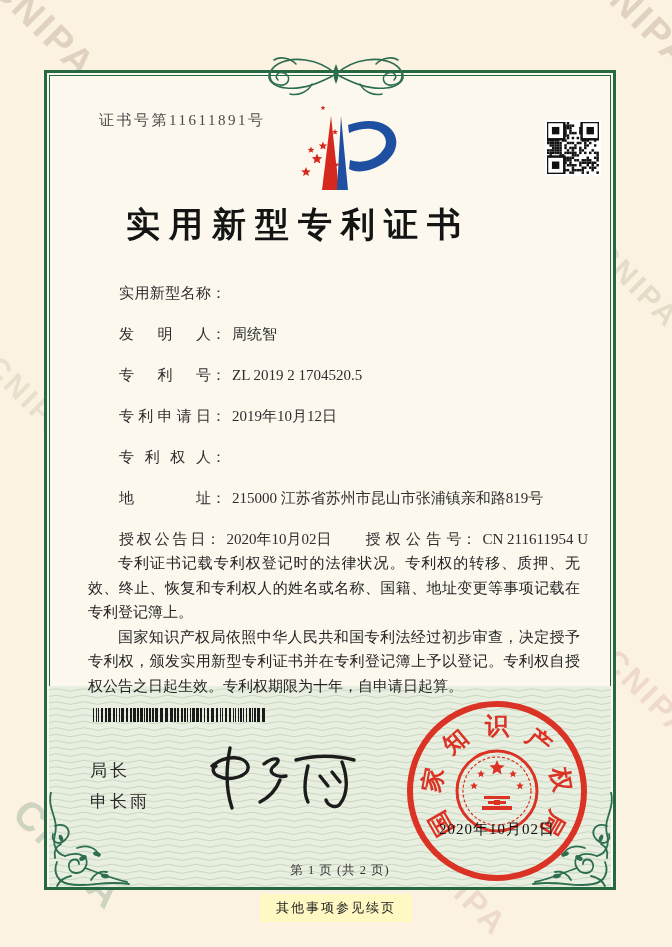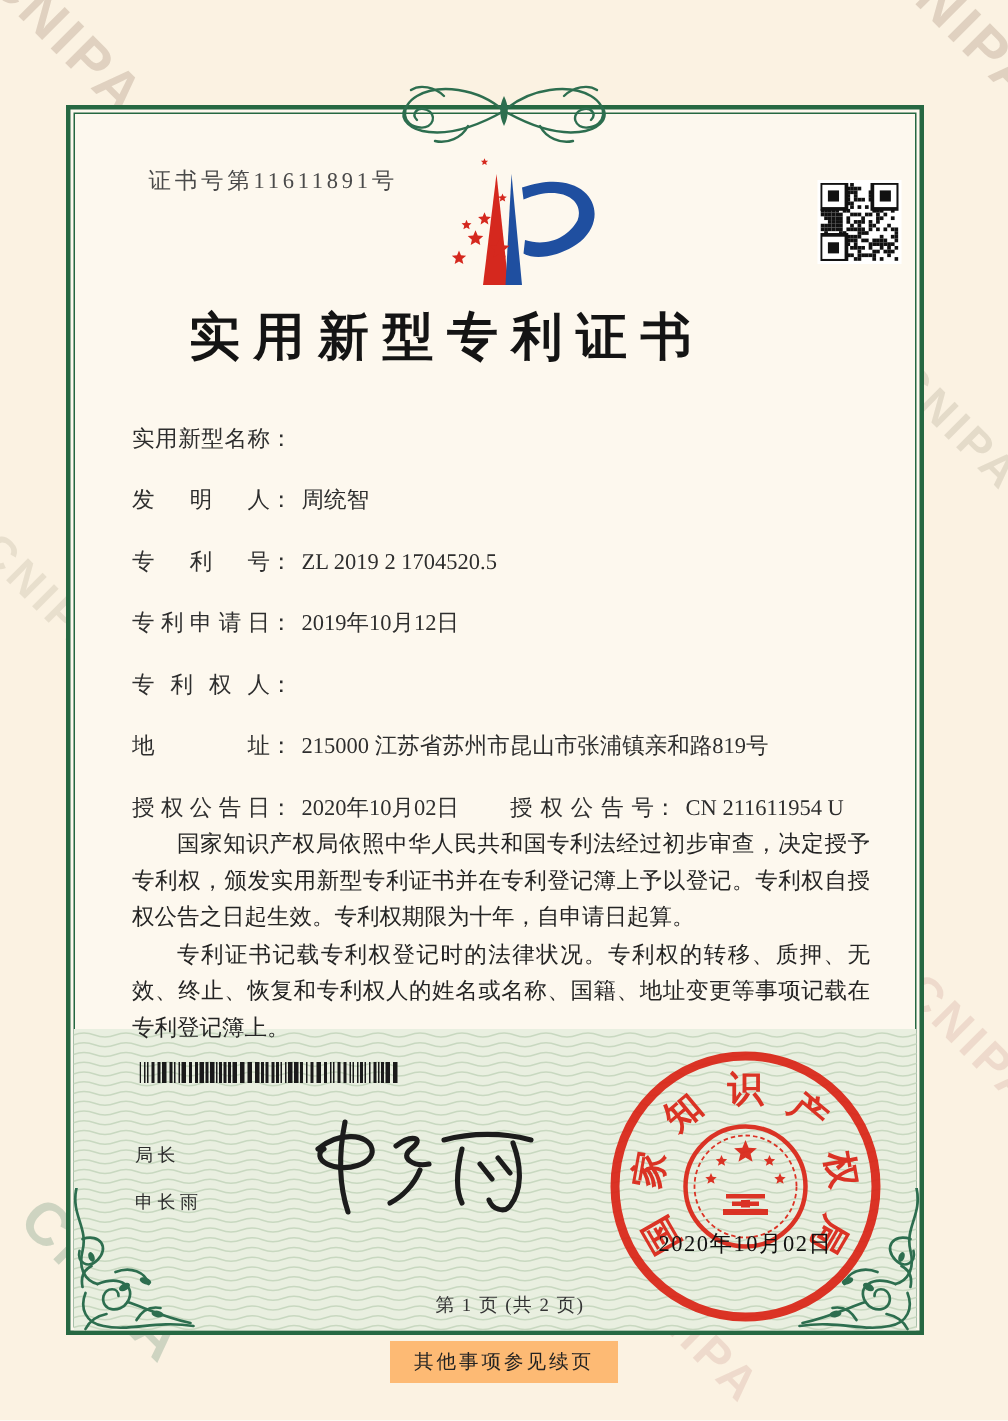--- a/index.html
+++ b/index.html
@@ -55,7 +55,7 @@
   }
 
   .fields{position:absolute; left:88px; top:282px; width:500px; font-size:15px; color:#2e2e2e;}
-  .frow{display:flex; margin-bottom:19px; line-height:22px; white-space:nowrap;}
+  .frow{display:flex; margin-bottom:19px; line-height:22px; white-space:nowrap;margin-left:31px;}
   .flabel{
     display:inline-block; width:92px; text-align:justify; text-align-last:justify;
   }

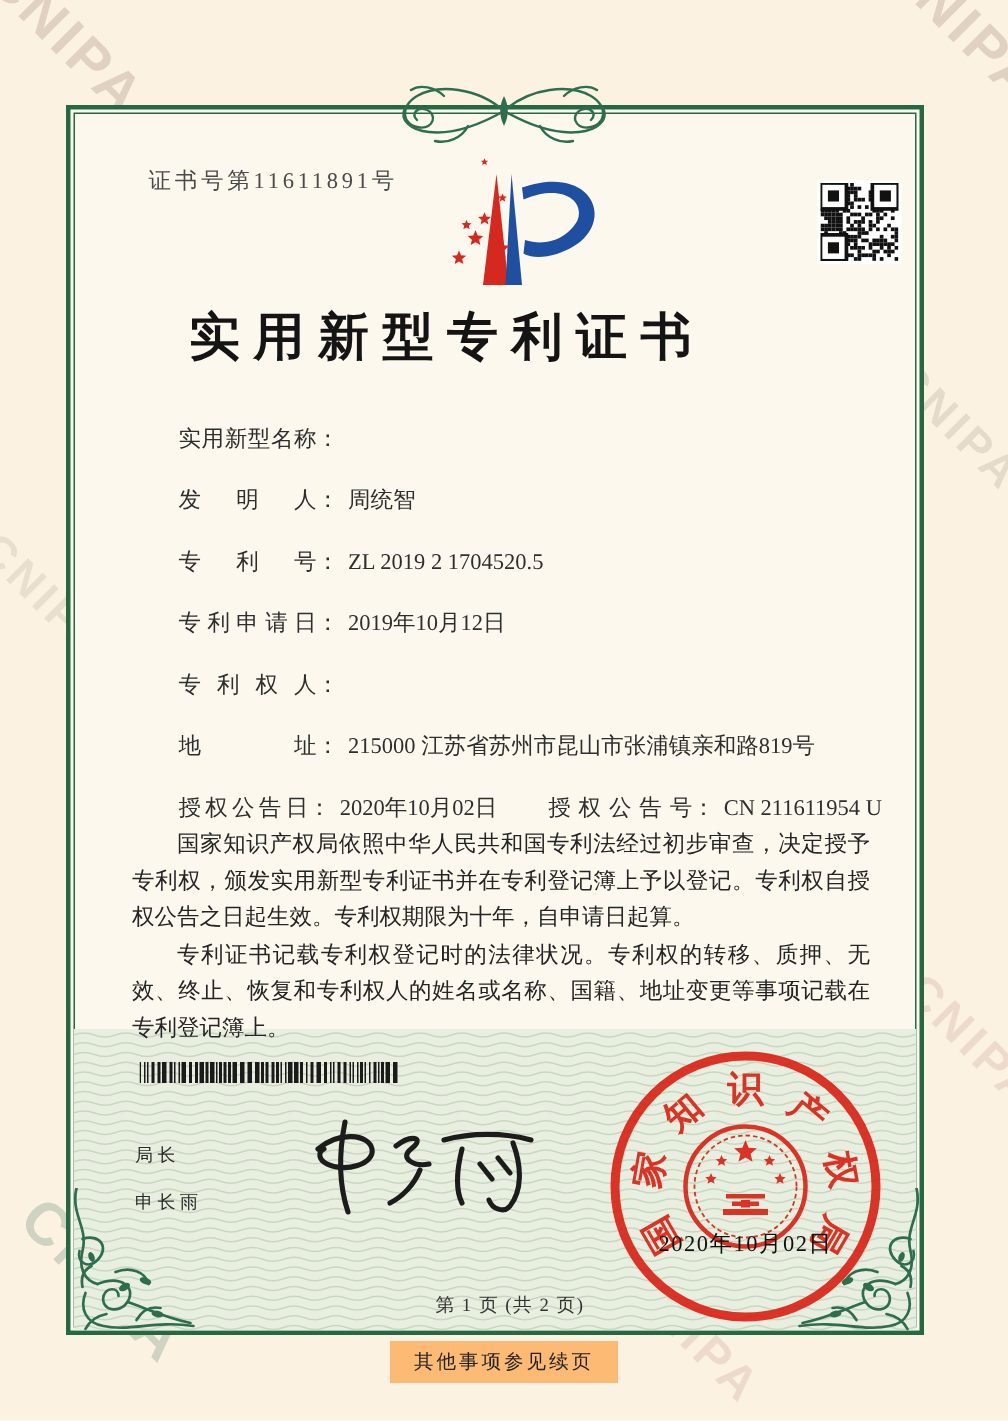--- a/index.html
+++ b/index.html
@@ -422,8 +422,8 @@
   </div>
 
   <div class="body-text">
+    <p>专利证书记载专利权登记时的法律状况。专利权的转移、质押、无效、终止、恢复和专利权人的姓名或名称、国籍、地址变更等事项记载在专利登记簿上。</p>
     <p>国家知识产权局依照中华人民共和国专利法经过初步审查，决定授予专利权，颁发实用新型专利证书并在专利登记簿上予以登记。专利权自授权公告之日起生效。专利权期限为十年，自申请日起算。</p>
-    <p>专利证书记载专利权登记时的法律状况。专利权的转移、质押、无效、终止、恢复和专利权人的姓名或名称、国籍、地址变更等事项记载在专利登记簿上。</p>
   </div>
 
   <svg class="barcode" width="176" height="16" id="barcode">

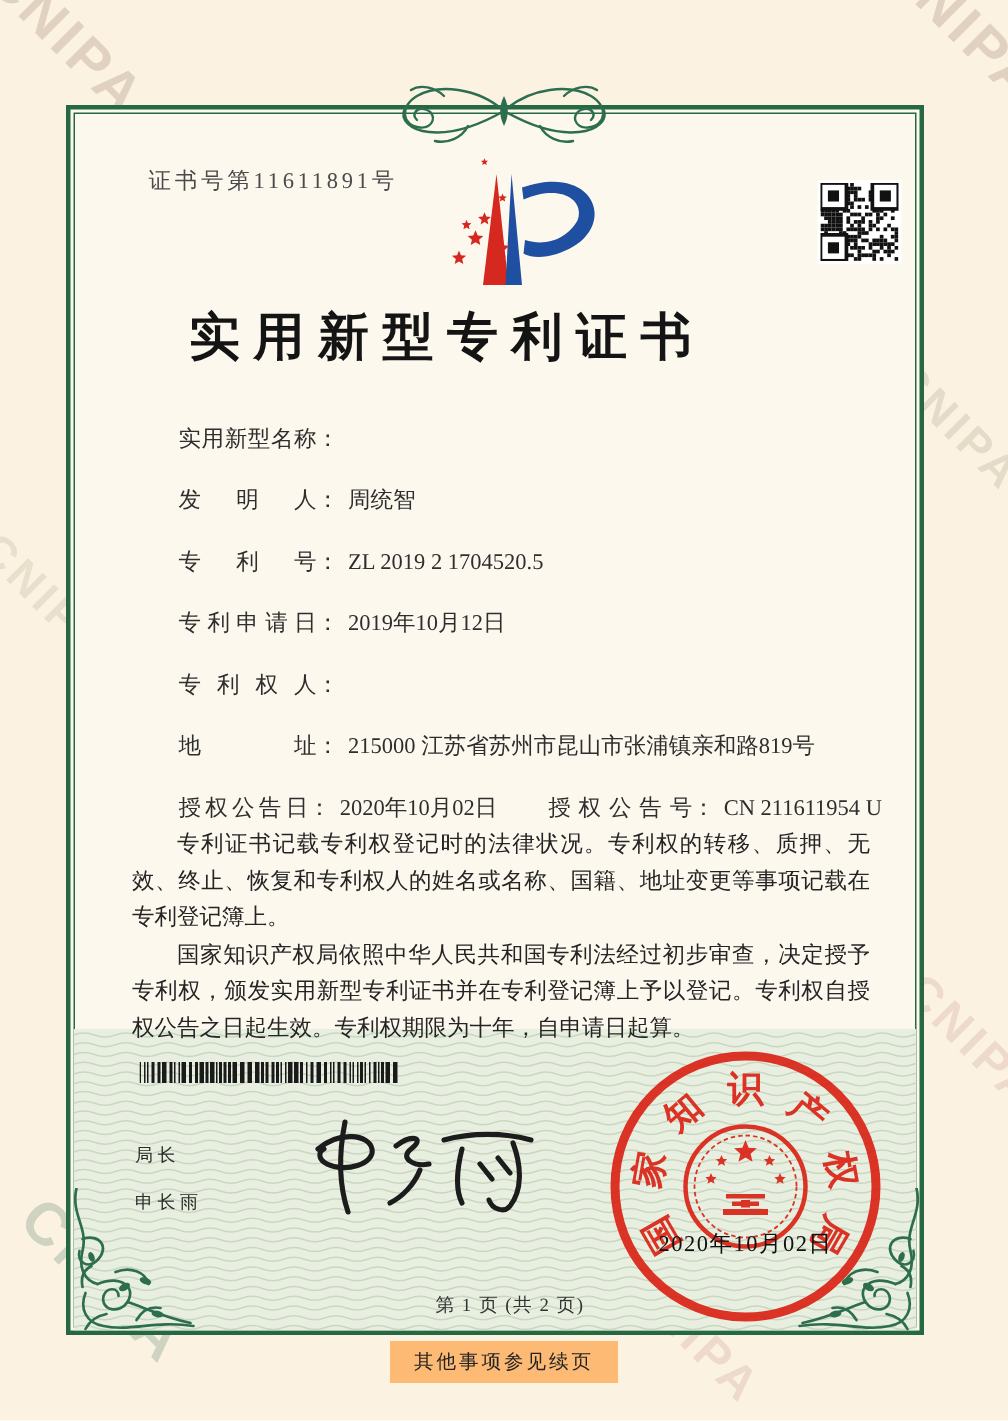--- a/index.html
+++ b/index.html
@@ -74,7 +74,7 @@
   .boss{
     position:absolute; left:90px; top:755px;
     font-family:"Liberation Sans","DejaVu Sans",sans-serif;
-    font-size:12px; line-height:31px; letter-spacing:3px; color:#2a2a2a;
+    font-size:17px; line-height:31px; letter-spacing:3px; color:#2a2a2a;
   }
   .signature{position:absolute; left:196px; top:738px;}
 

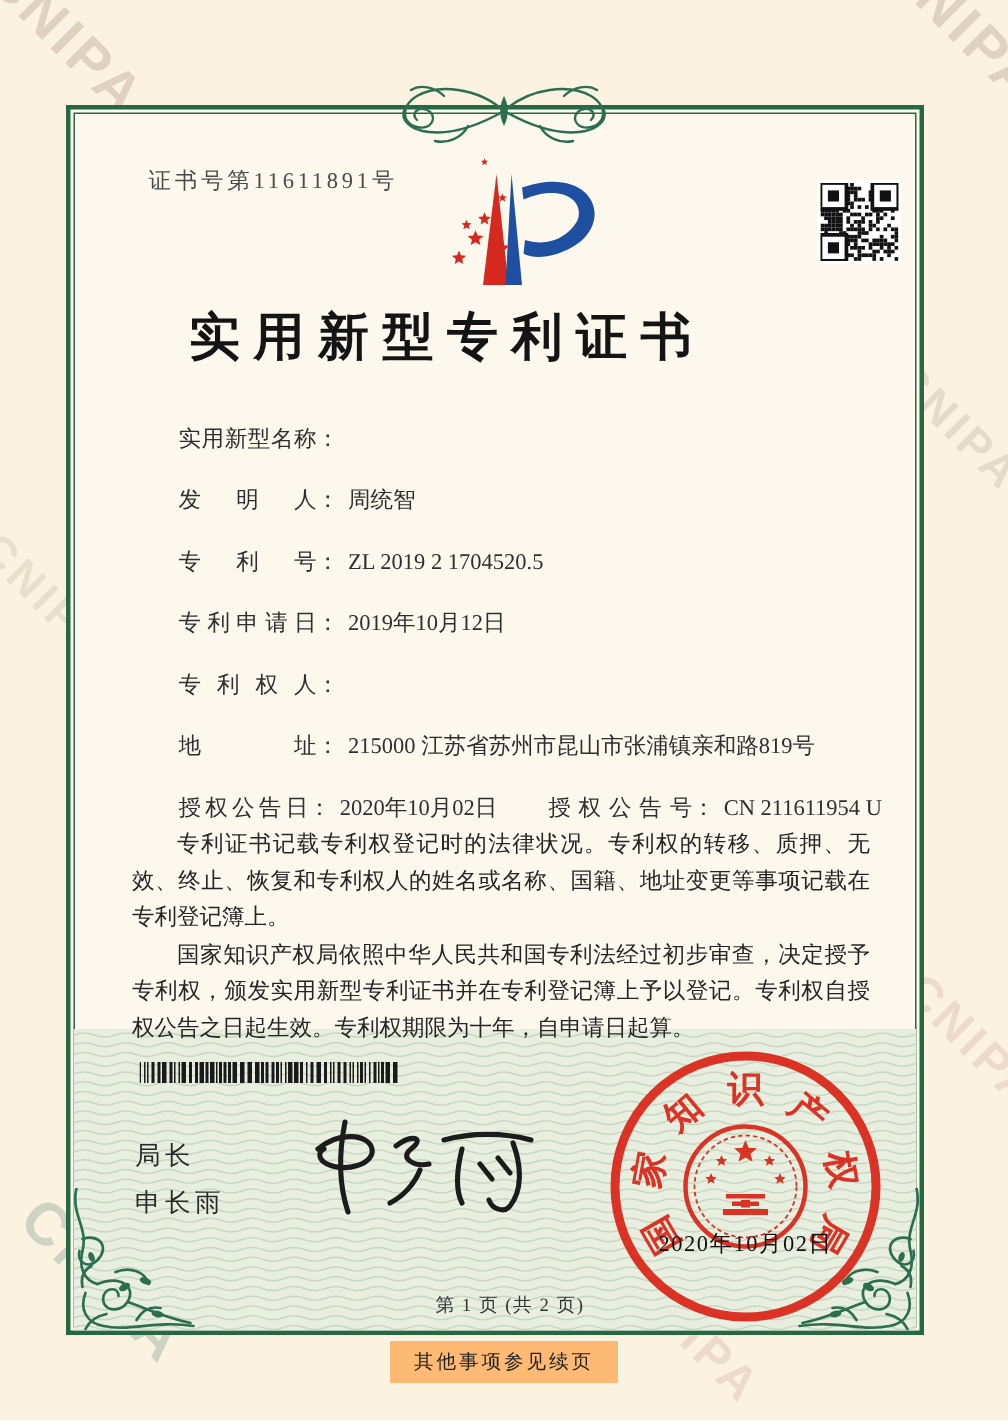--- a/index.html
+++ b/index.html
@@ -90,7 +90,7 @@
   }
   .note-box{
     position:absolute; left:50%; top:894px; transform:translateX(-50%);
-    background:#fdba74; padding:5px 16px; font-size:13px; letter-spacing:2px;
+    background:#fef9c3; padding:5px 16px; font-size:13px; letter-spacing:2px;
     color:#222; white-space:nowrap;
   }
 </style>

